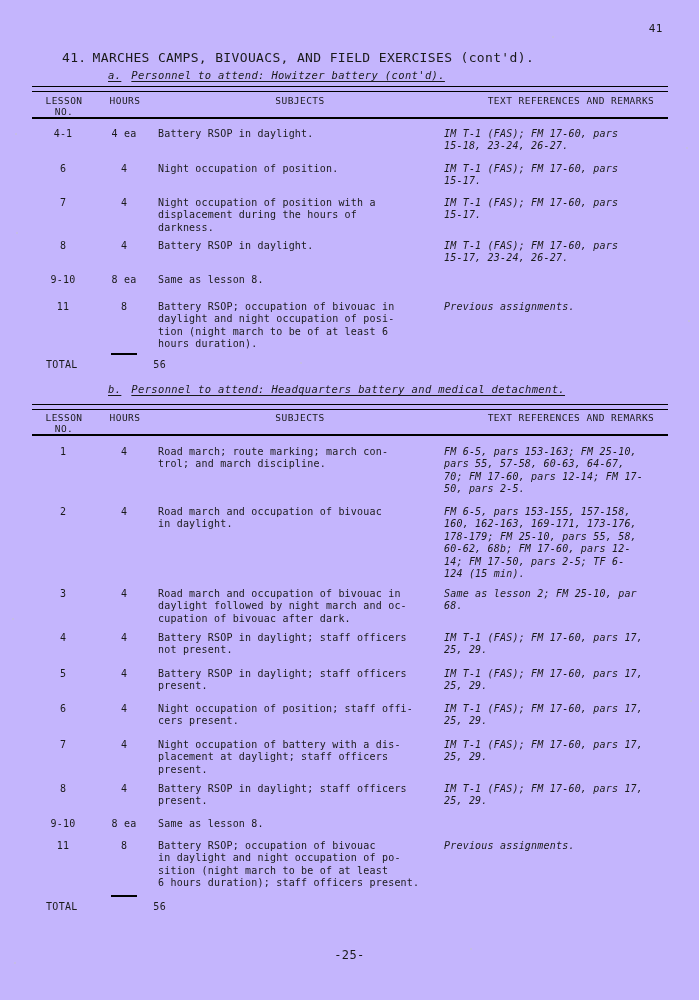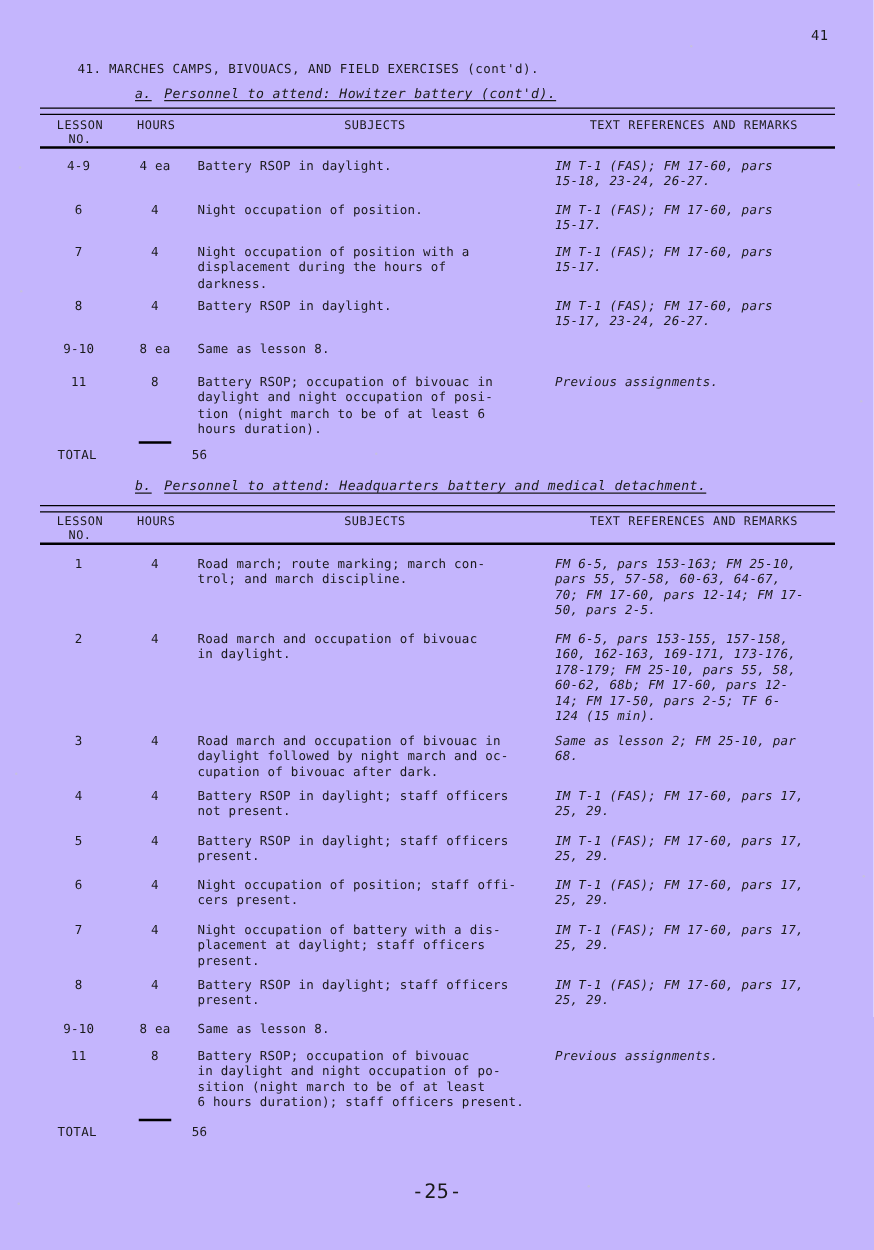--- a/index.html
+++ b/index.html
@@ -34,7 +34,7 @@
   .sec-title {
     position: absolute;
     left: 62px;
-    font-size: 10px;
+    font-size: 13px;
     letter-spacing: 0.35px;
     white-space: nowrap;
   }

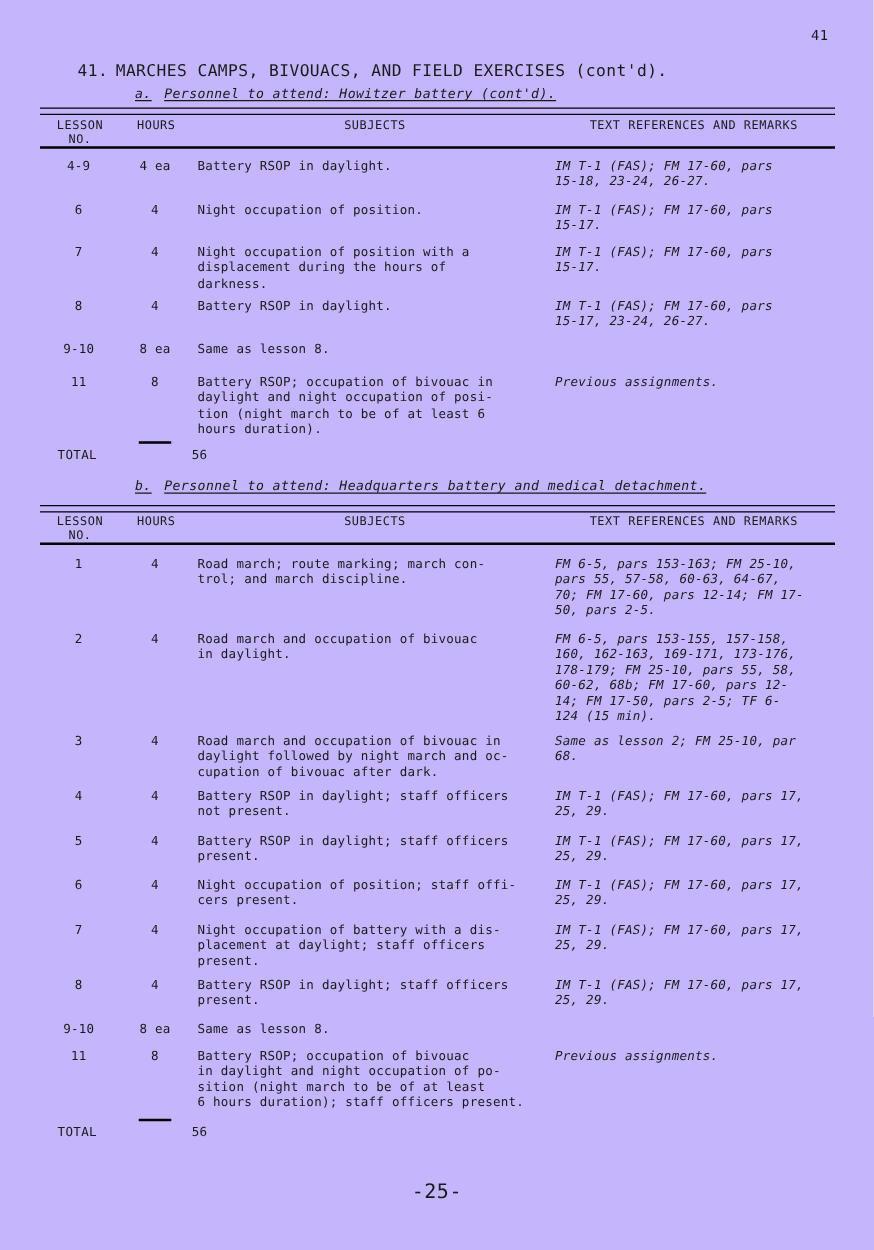--- a/index.html
+++ b/index.html
@@ -78,7 +78,7 @@
   .th-lesson { left: 2px; width: 60px; line-height: 11px; }
   .th-hours  { left: 62px; width: 62px; }
   .th-subj   { left: 128px; width: 280px; }
-  .th-refs   { left: 410px; width: 226px; }
+  .th-refs   { left: 426px; width: 226px; }
 
   .row {
     position: absolute;

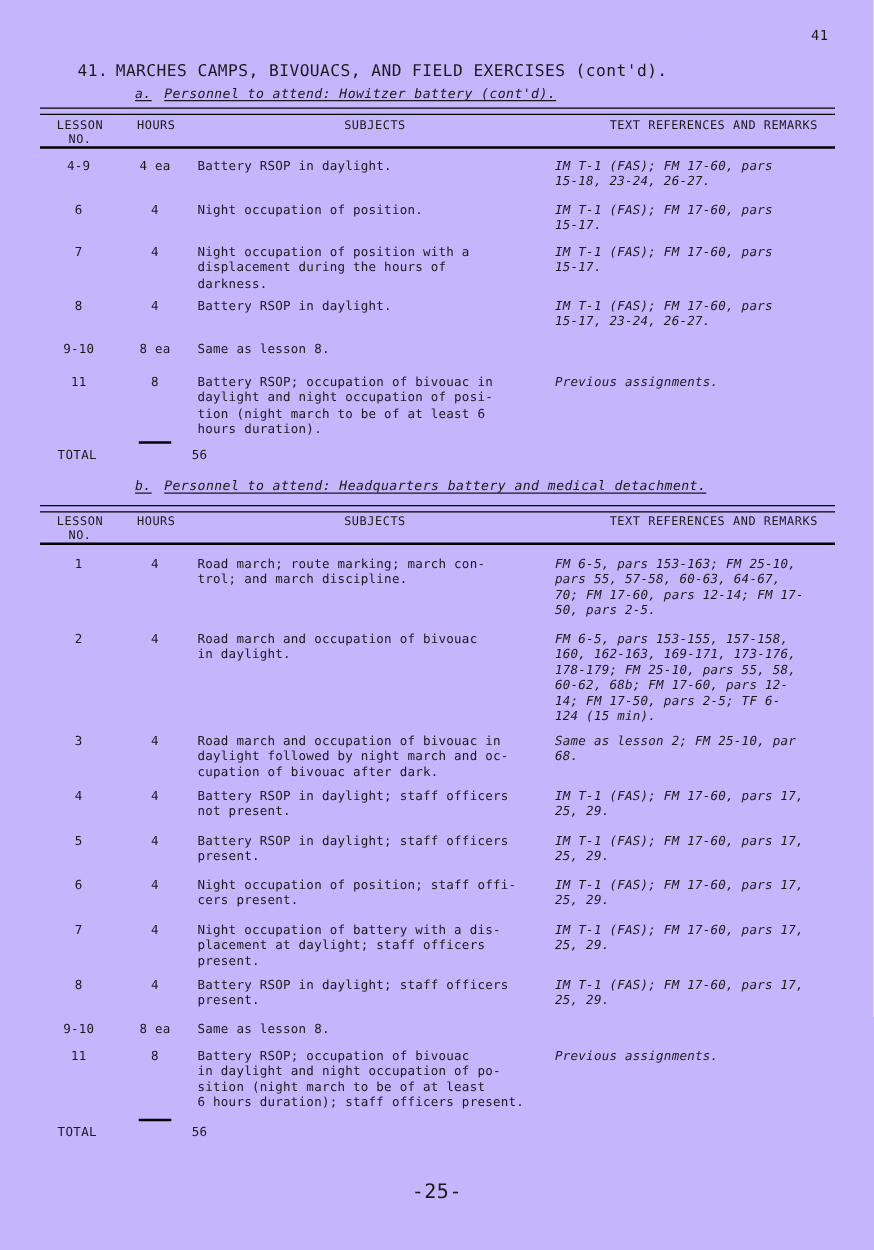--- a/index.html
+++ b/index.html
@@ -186,7 +186,7 @@
   <div class="rule-mid" style="top:117px;"></div>
 
   <div class="row" style="top:128px;">
-    <div class="c-lesson">4-9</div>
+    <div class="c-lesson">4-1</div>
     <div class="c-hours">4 ea</div>
     <div class="c-subject">Battery RSOP in daylight.</div>
     <div class="c-refs">IM T-1 (FAS); FM 17-60, pars

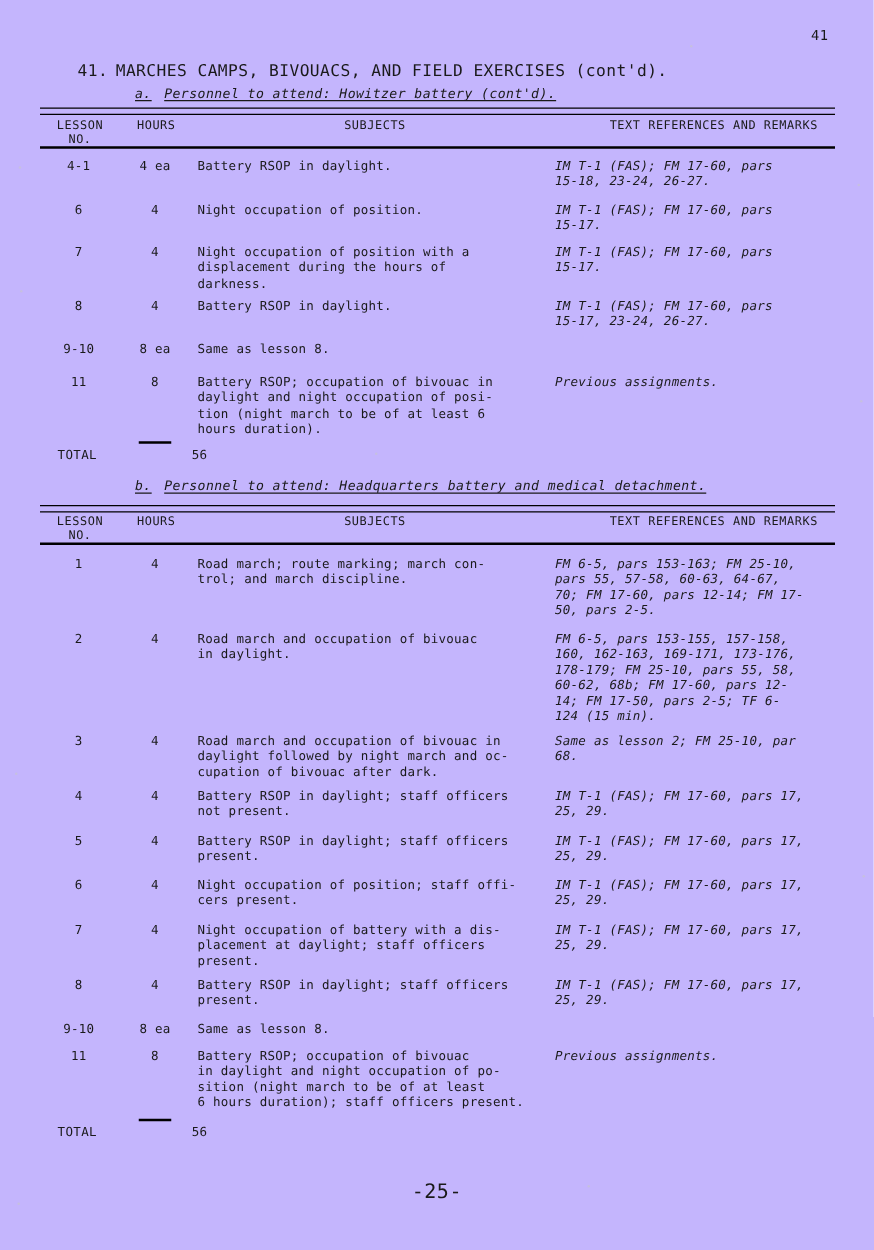--- a/index.html
+++ b/index.html
@@ -145,7 +145,7 @@
     left: 0;
     width: 100%;
     text-align: center;
-    font-size: 16px;
+    font-size: 12px;
     letter-spacing: 0.4px;
   }
   

